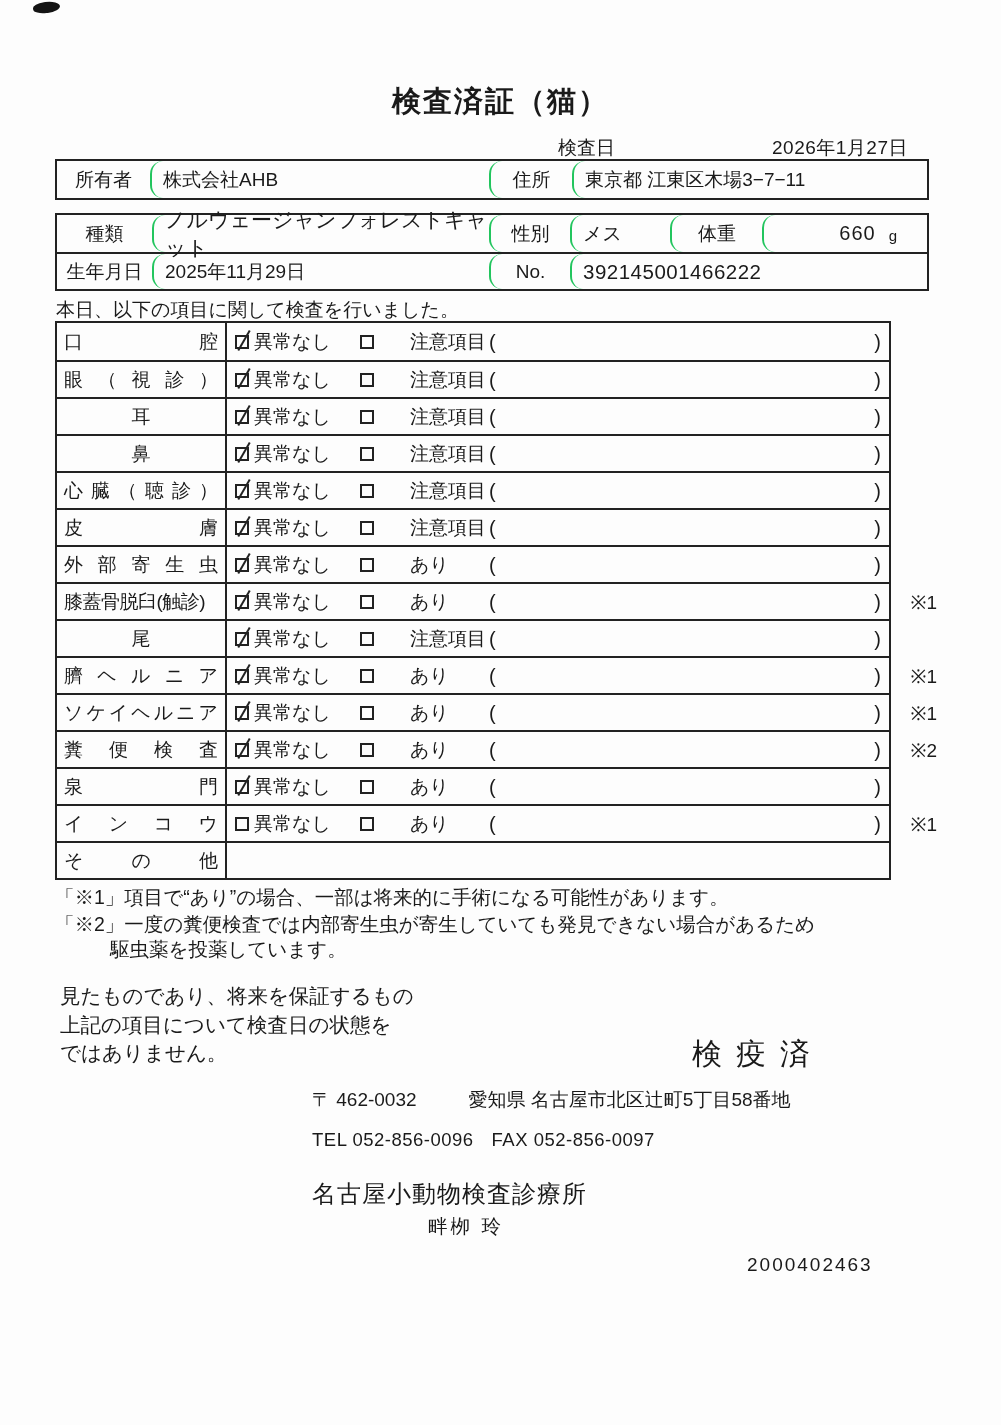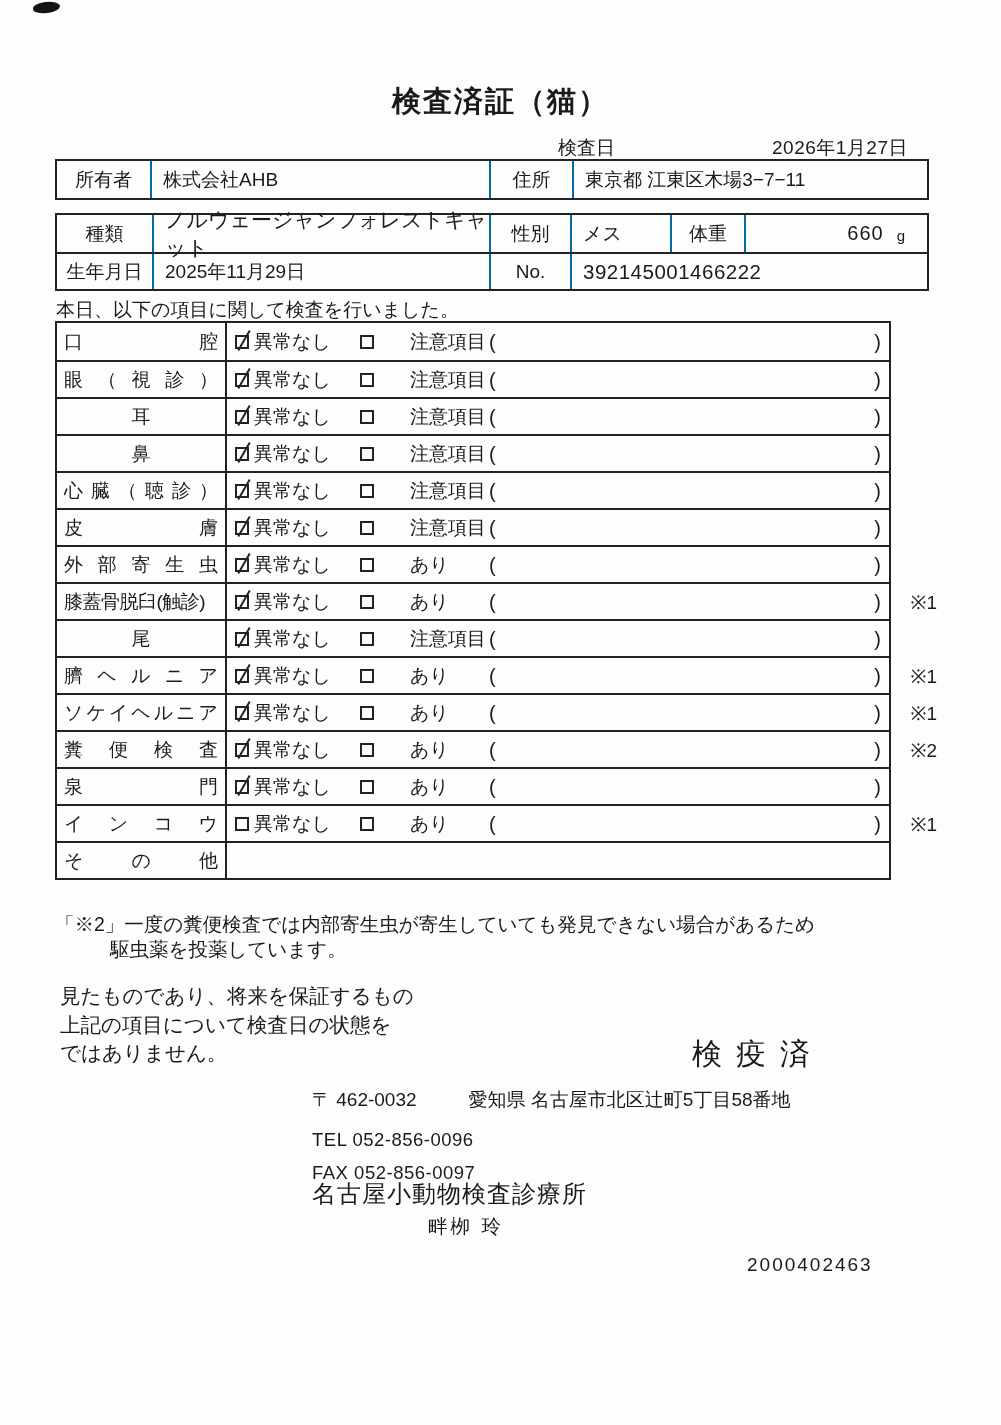--- a/index.html
+++ b/index.html
@@ -33,7 +33,7 @@
   .trow { display: flex; height: 37px; }
   .trow + .trow { border-top: 2px solid #222; }
   .cell { display: flex; align-items: center; font-size: 19px; height: 100%; }
-  .cell + .cell { border-left: 2px solid #0369a1; }
+  .cell + .cell { border-left: 2px solid #22c55e; border-radius: 13px; }
   .lab { justify-content: center; }
   .val { padding-left: 11px; }
   .owner-tbl { top: 159px; }

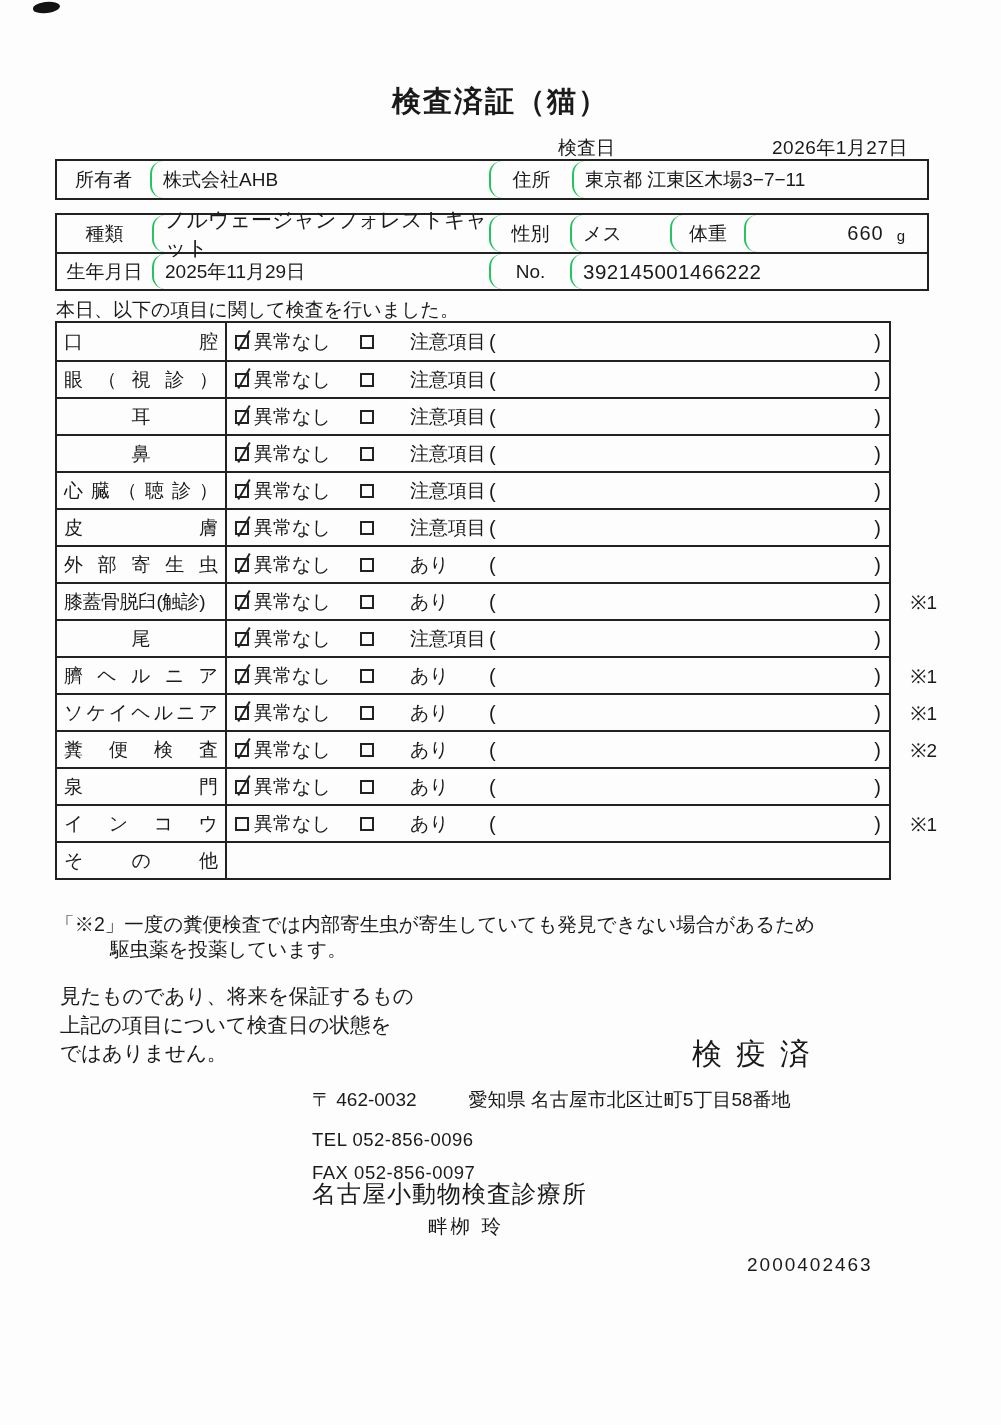--- a/index.html
+++ b/index.html
@@ -40,7 +40,7 @@
   .pet-tbl { top: 213px; }
   .w-olab { width: 93px; } .w-oval { width: 339px; } .w-alab { width: 83px; } .flex1 { flex: 1; }
   .w-plab { width: 95px; text-align: center; } .w-pval { width: 337px; } .w-slab { width: 81px; }
-  .w-sval { width: 100px; } .w-wlab { width: 74px; }
+  .w-sval { width: 100px; } .w-wlab { width: 92px; }
   .weight-cell { justify-content: flex-end; padding-right: 22px; }
   .weight-num { font-size: 20px; letter-spacing: 1px; }
   .weight-unit { font-size: 15px; margin-left: 13px; margin-top: 4px; }

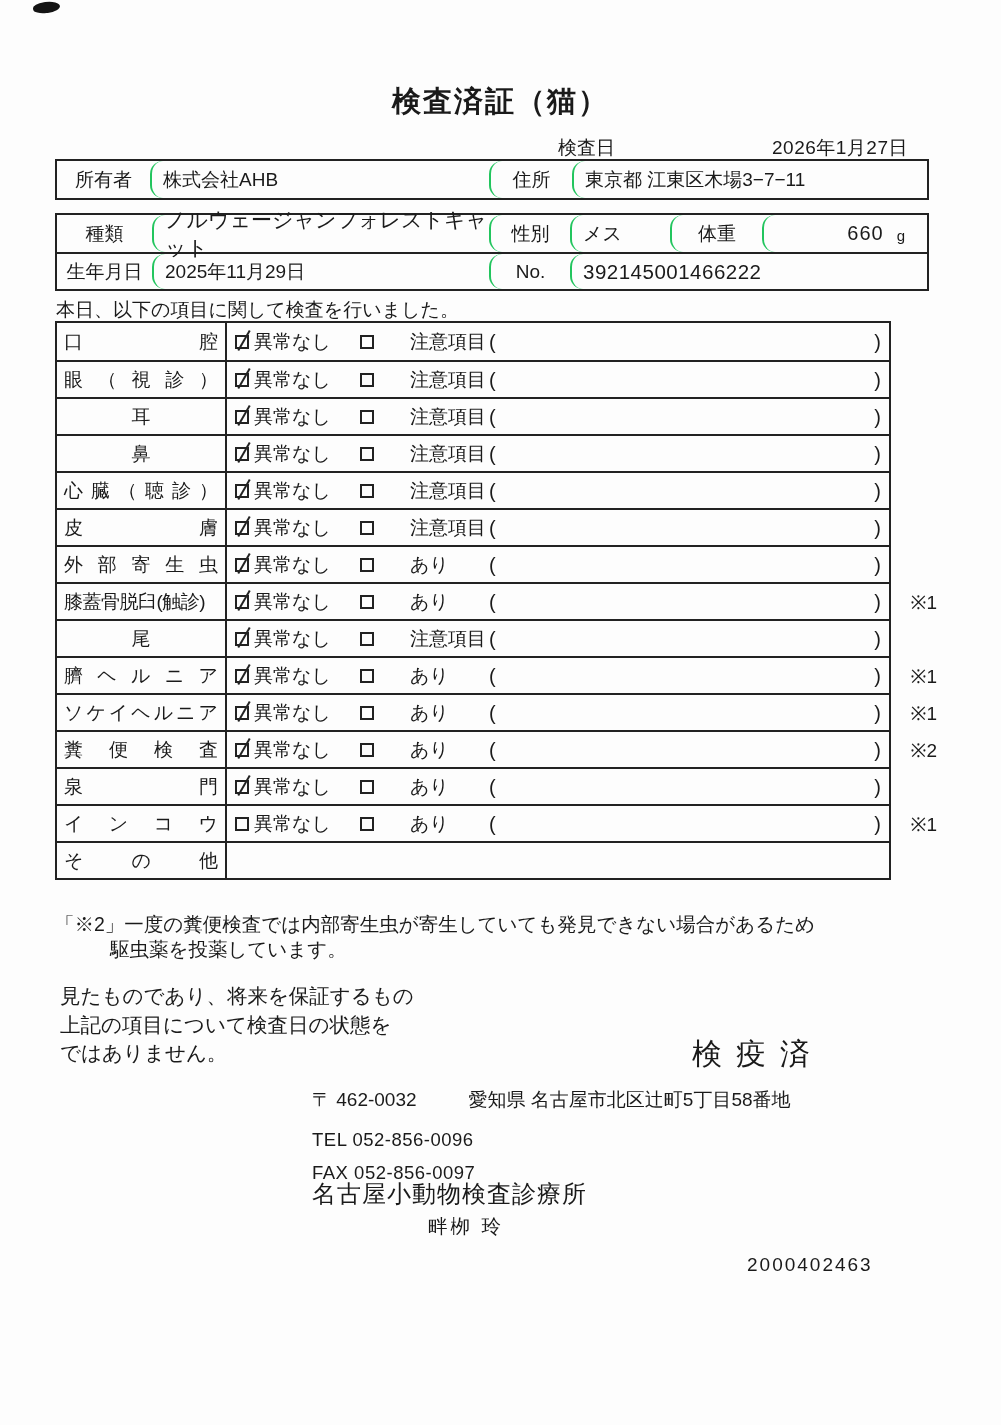--- a/index.html
+++ b/index.html
@@ -41,7 +41,7 @@
   .w-olab { width: 93px; } .w-oval { width: 339px; } .w-alab { width: 83px; } .flex1 { flex: 1; }
   .w-plab { width: 95px; text-align: center; } .w-pval { width: 337px; } .w-slab { width: 81px; }
   .w-sval { width: 100px; } .w-wlab { width: 92px; }
-  .weight-cell { justify-content: flex-end; padding-right: 22px; }
+  .weight-cell { justify-content: flex-end; padding-right: 30px; }
   .weight-num { font-size: 20px; letter-spacing: 1px; }
   .weight-unit { font-size: 15px; margin-left: 13px; margin-top: 4px; }
   .no-val { font-size: 20.5px; letter-spacing: 0.5px; }

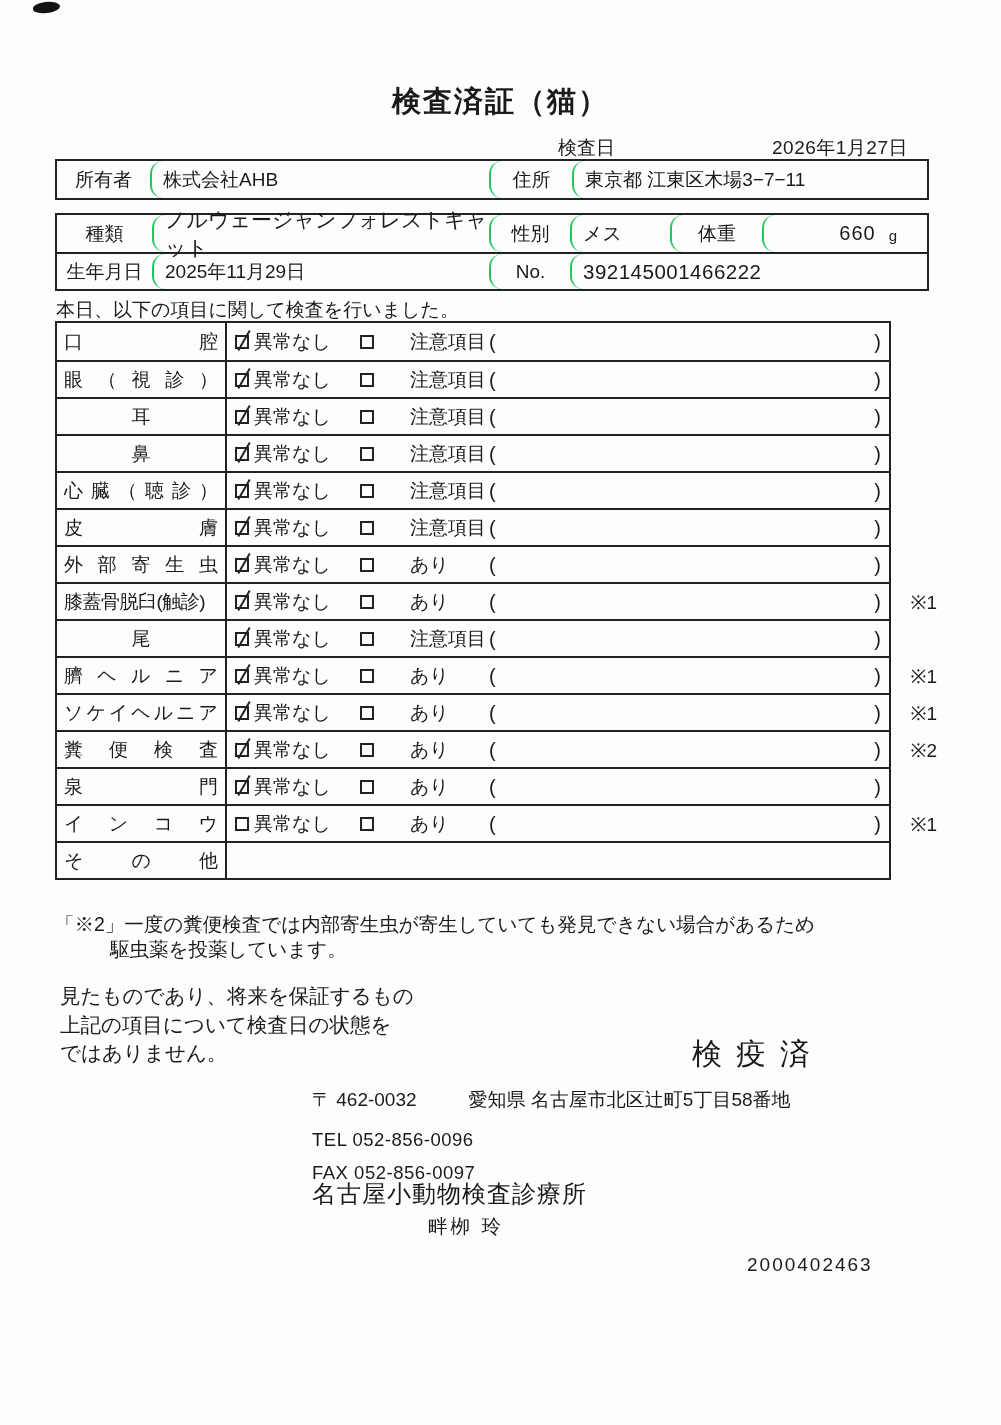--- a/index.html
+++ b/index.html
@@ -412,6 +412,7 @@
       </div>
     </div>
 
+  <div class="fn1">「※1」項目で“あり”の場合、一部は将来的に手術になる可能性があります。</div>
   <div class="fn2">「※2」一度の糞便検査では内部寄生虫が寄生していても発見できない場合があるため</div>
   <div class="fn3">駆虫薬を投薬しています。</div>
 

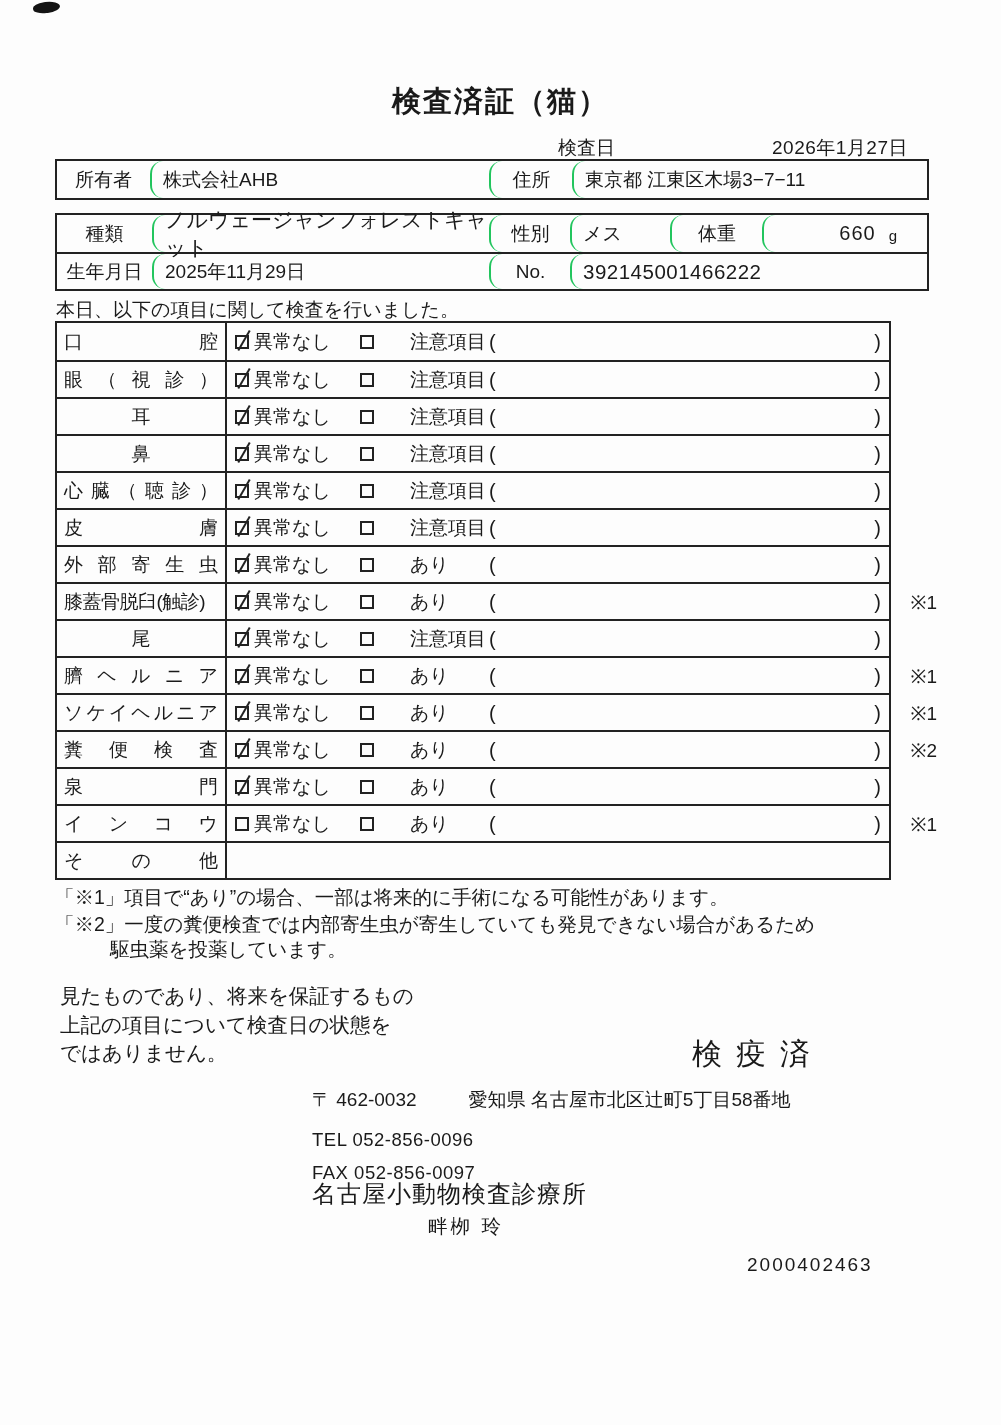--- a/index.html
+++ b/index.html
@@ -84,7 +84,7 @@
   .stamp { position: absolute; top: 1034px; left: 692px; font-size: 30px; font-weight: 500; letter-spacing: 14px; }
 
   .addr-row { position: absolute; top: 1087px; left: 312px; display: flex; gap: 52px; font-size: 19px; }
-  .tel-row { position: absolute; top: 1129px; left: 312px; display: flex; gap: 11px; font-size: 18.5px; letter-spacing: 0.5px; flex-direction: column; }
+  .tel-row { position: absolute; top: 1129px; left: 312px; display: flex; gap: 18px; font-size: 18.5px; letter-spacing: 0.5px; }
   .clinic-name { position: absolute; top: 1178px; left: 312px; font-size: 24px; letter-spacing: 1px; }
   .vet-name { position: absolute; top: 1213px; left: 428px; font-size: 19.5px; letter-spacing: 3px; }
   .serial { position: absolute; top: 1254px; left: 747px; font-size: 19px; letter-spacing: 2px; }

